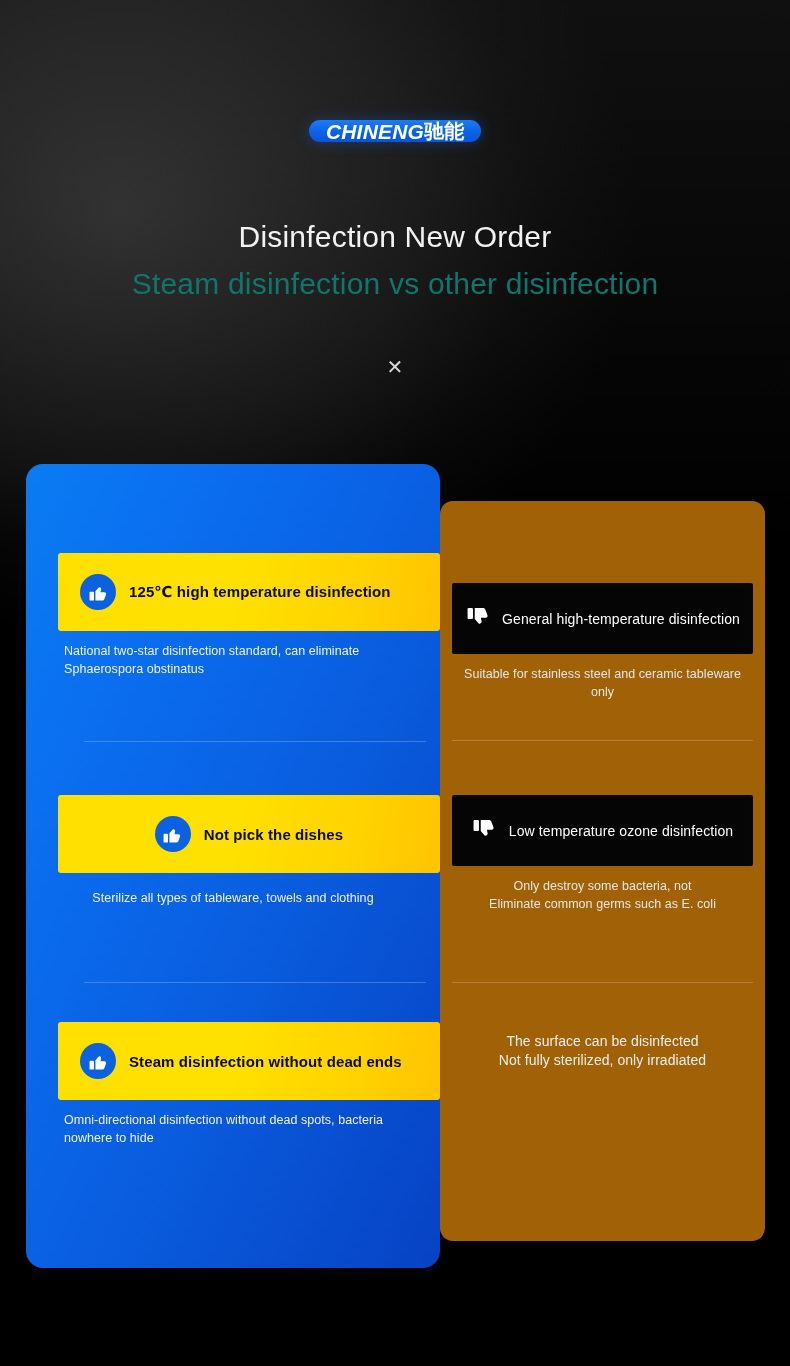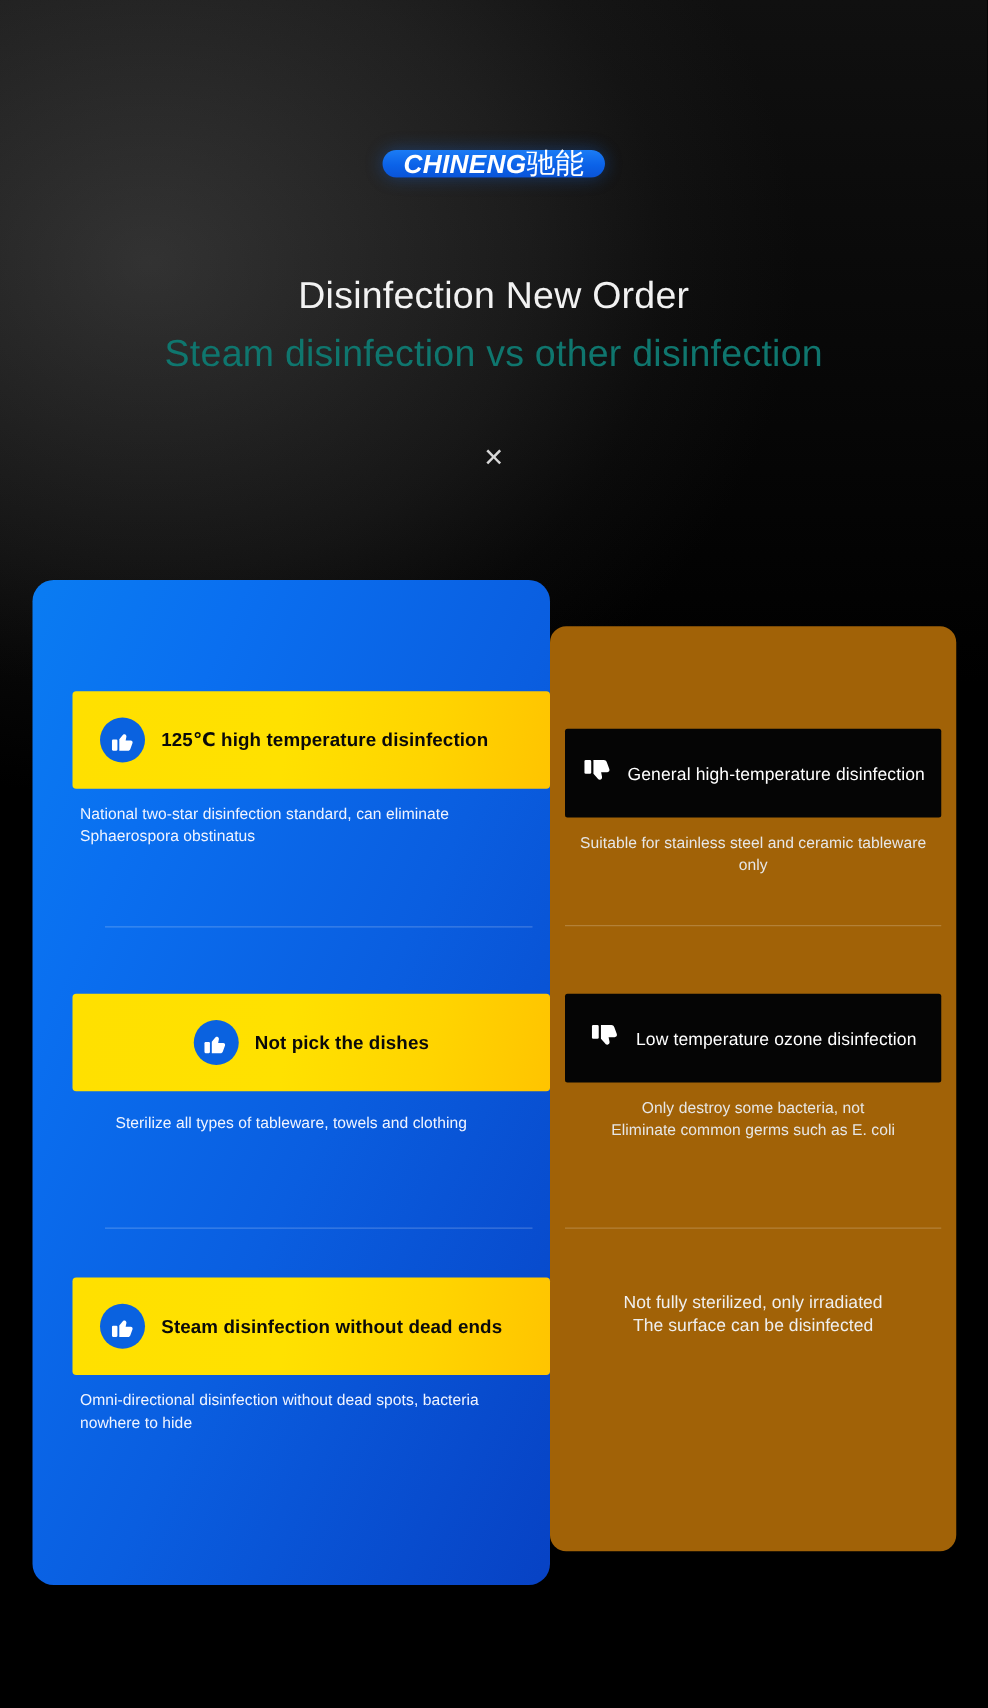--- a/index.html
+++ b/index.html
@@ -56,8 +56,8 @@
   }
   .logo-cjk {
     color: #ffffff;
-    font-size: 23px;
-    font-weight: 400;
+    font-size: 20px;
+    font-weight: 700;
     line-height: 1;
     letter-spacing: 0px;
     font-family: "DejaVu Sans", "Liberation Sans", sans-serif;

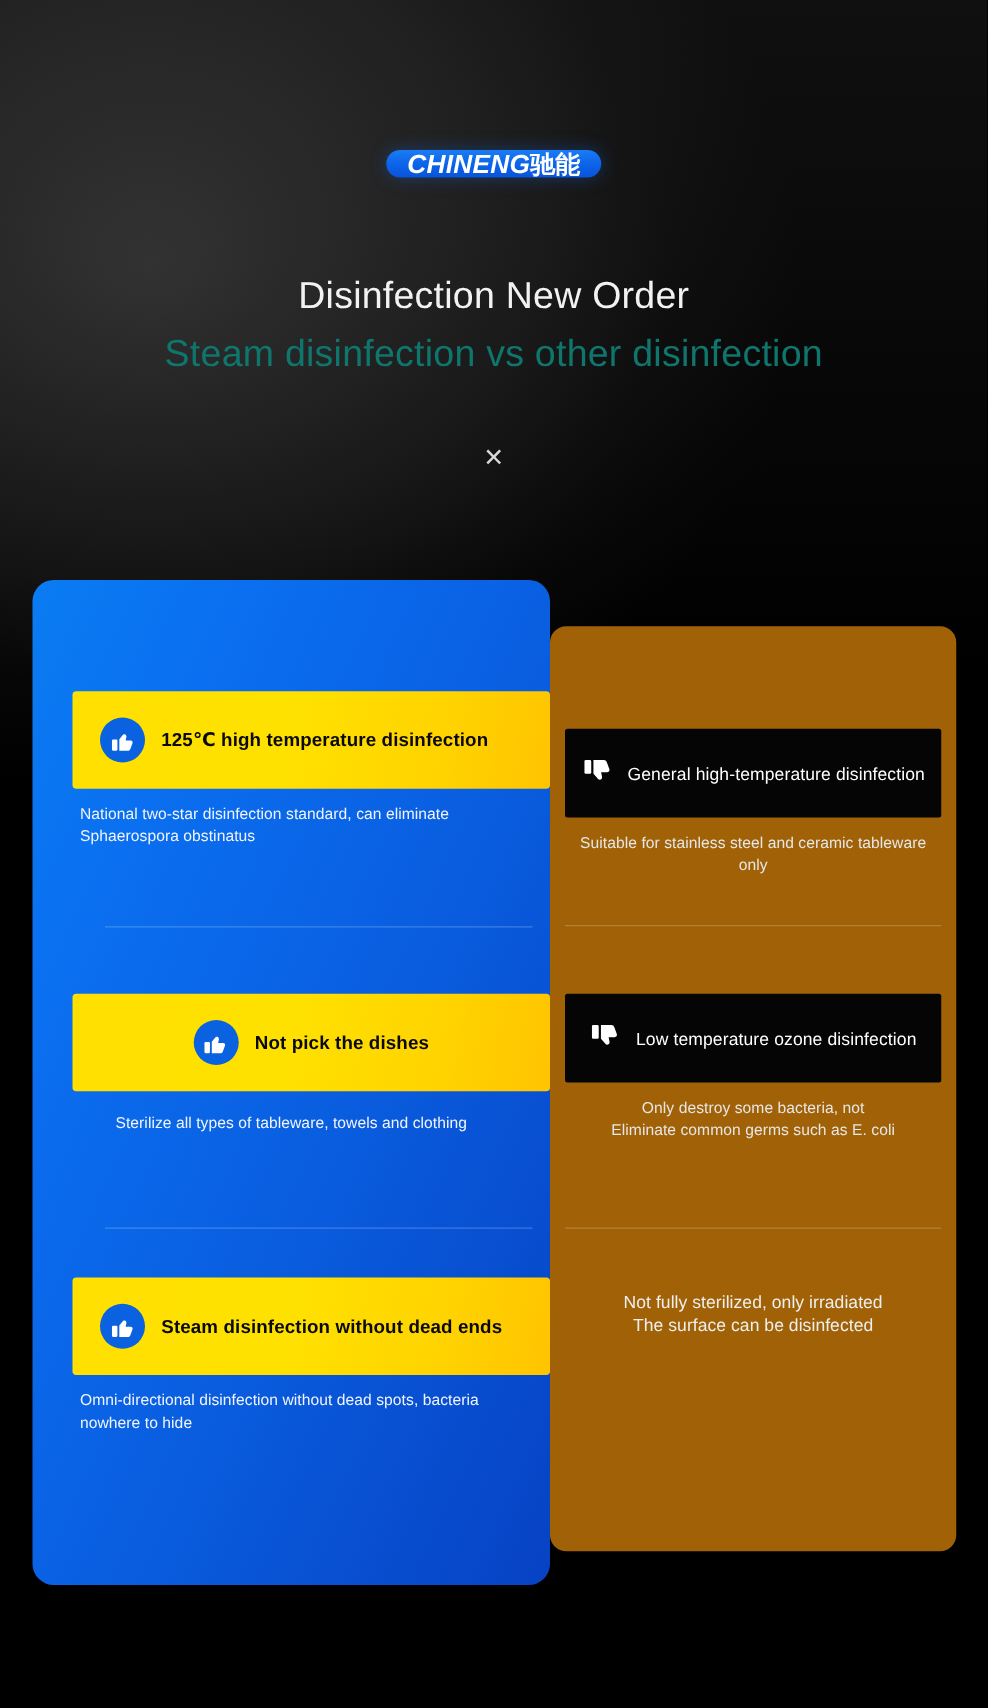--- a/index.html
+++ b/index.html
@@ -307,8 +307,8 @@
 
     <div class="bad-row r3">
       <div class="desc-bad big">
+        <div>The surface can be disinfected</div>
         <div>Not fully sterilized, only irradiated</div>
-        <div>The surface can be disinfected</div>
       </div>
     </div>
 

